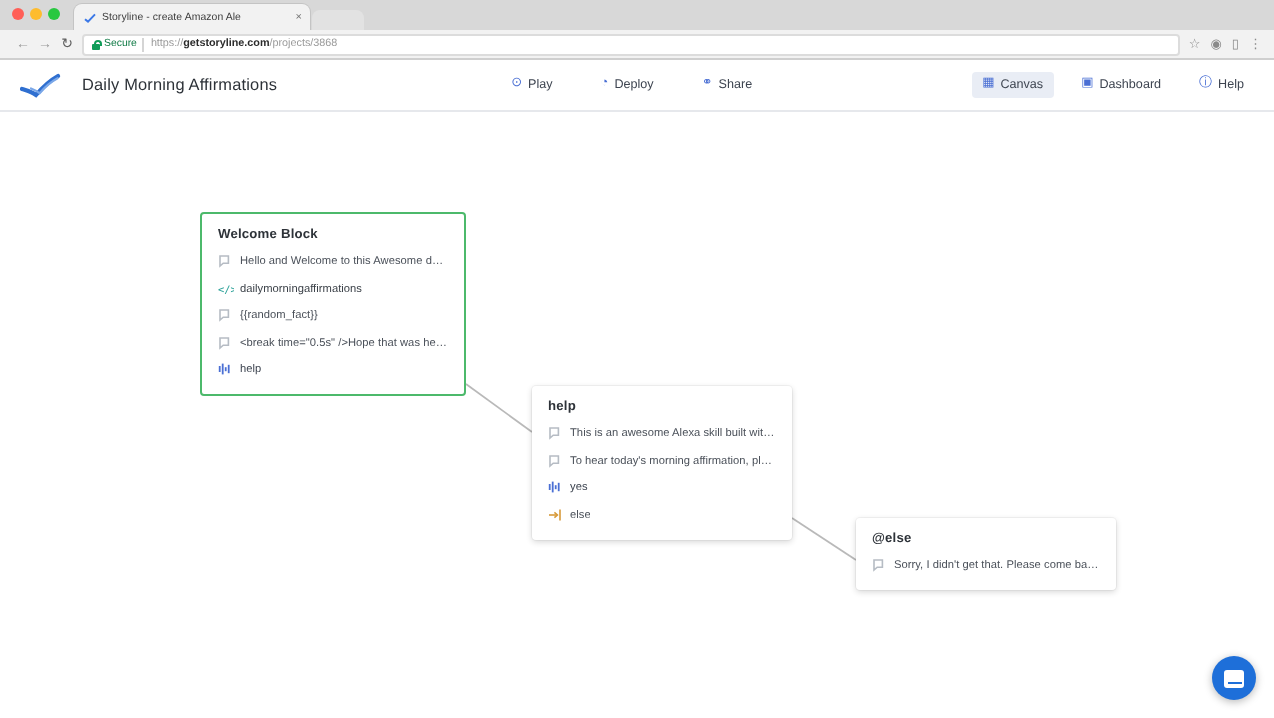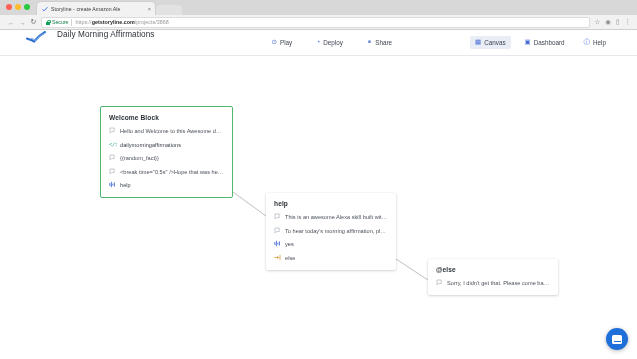--- a/index.html
+++ b/index.html
@@ -86,7 +86,7 @@
   
   .appheader {
     height: 26px; background:#fff; border-bottom:1px solid #e6e8ec;
-    display:flex; padding: 0 26px; position:relative;
+    display:flex; align-items:center; padding: 0 10px; position:relative;
   }
   .logo { width:22px; height:14px; position:relative; flex:0 0 auto; margin-right:9px; }
   .logo svg { display:block; }

